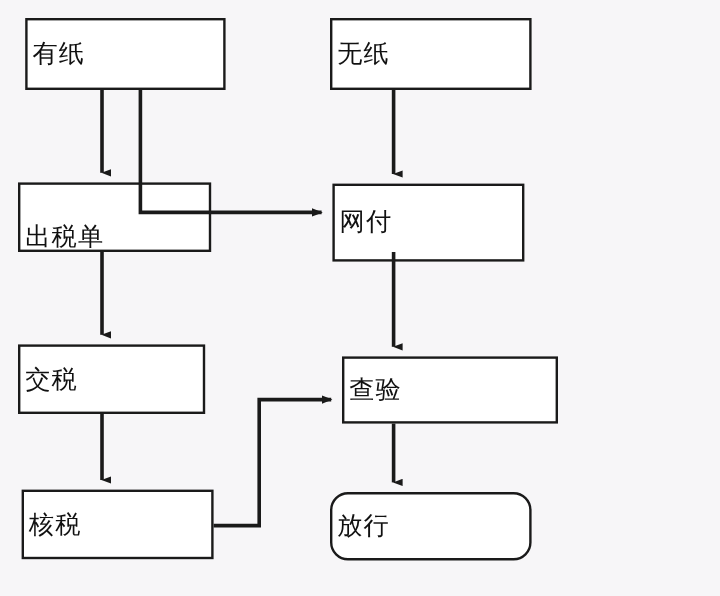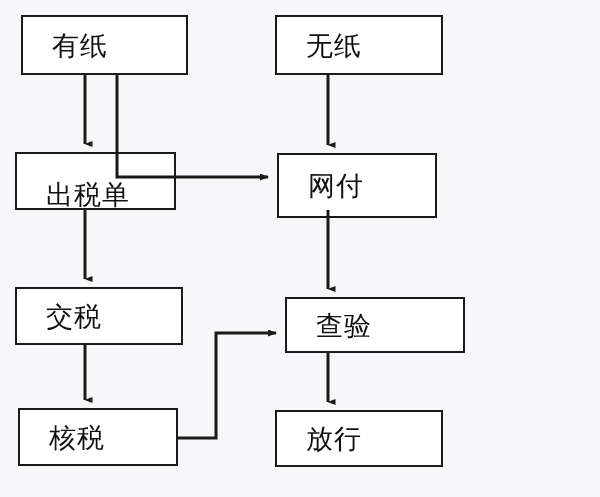--- a/index.html
+++ b/index.html
@@ -32,8 +32,8 @@
     z-index: 2;
   }
   .node-label {
-    padding-left: 29px;
-    font-size: 27px;
+    padding-left: 4px;
+    font-size: 21px;
     line-height: 1;
     color: #111111;
     letter-spacing: 1px;

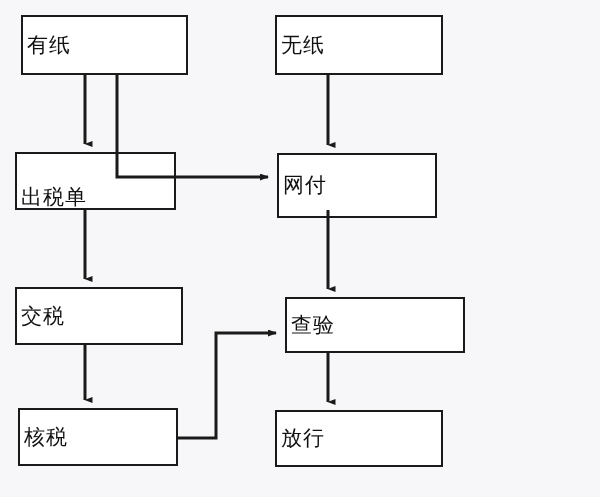--- a/index.html
+++ b/index.html
@@ -45,7 +45,7 @@
   #node-wuzhi    { left: 275px; top: 15px;  width: 168px; height: 60px; }
   #node-chushui  { left: 15px;  top: 152px; width: 161px; height: 58px; align-items: flex-end; }
   #node-wangfu   { left: 277px; top: 153px; width: 160px; height: 65px; }
-  #node-jiaoshui { left: 15px;  top: 287px; width: 168px; height: 58px; text-align: center; }
+  #node-jiaoshui { left: 15px;  top: 287px; width: 156px; height: 58px; text-align: center; }
   #node-chayan   { left: 285px; top: 297px; width: 180px; height: 56px; }
   #node-heshui   { left: 18px;  top: 408px; width: 160px; height: 58px; }
   #node-fangxing { left: 275px; top: 410px; width: 168px; height: 57px; }

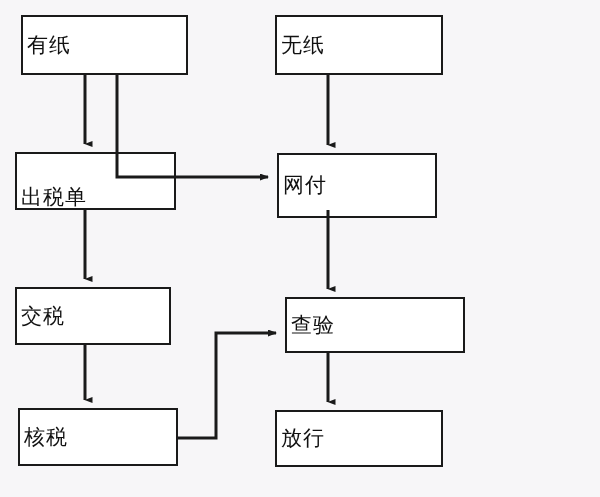--- a/index.html
+++ b/index.html
@@ -48,7 +48,7 @@
   #node-jiaoshui { left: 15px;  top: 287px; width: 156px; height: 58px; text-align: center; }
   #node-chayan   { left: 285px; top: 297px; width: 180px; height: 56px; }
   #node-heshui   { left: 18px;  top: 408px; width: 160px; height: 58px; }
-  #node-fangxing { left: 275px; top: 410px; width: 168px; height: 57px; }
+  #node-fangxing { left: 275px; top: 410px; width: 168px; height: 57px; border-radius: 15px; }
 
   
   #flow-svg.overlay { z-index: 3; pointer-events: none; }

